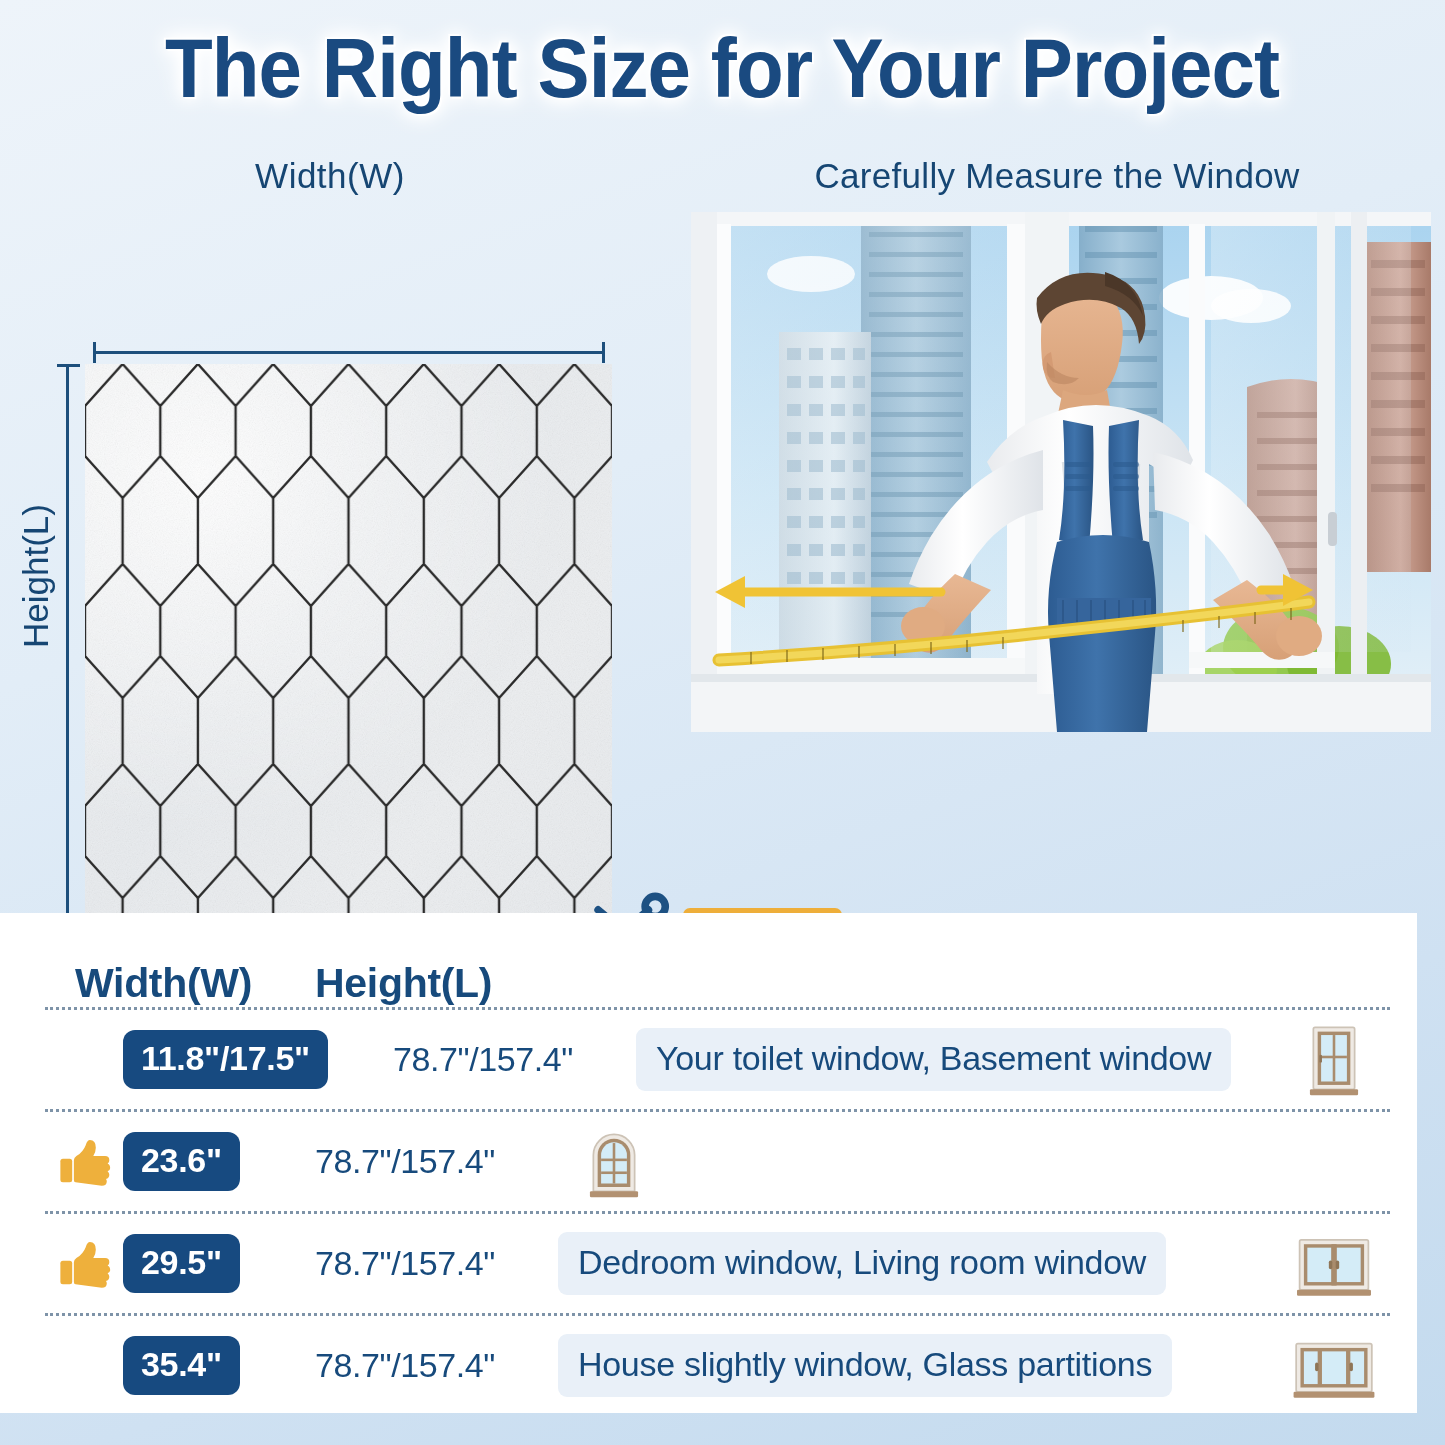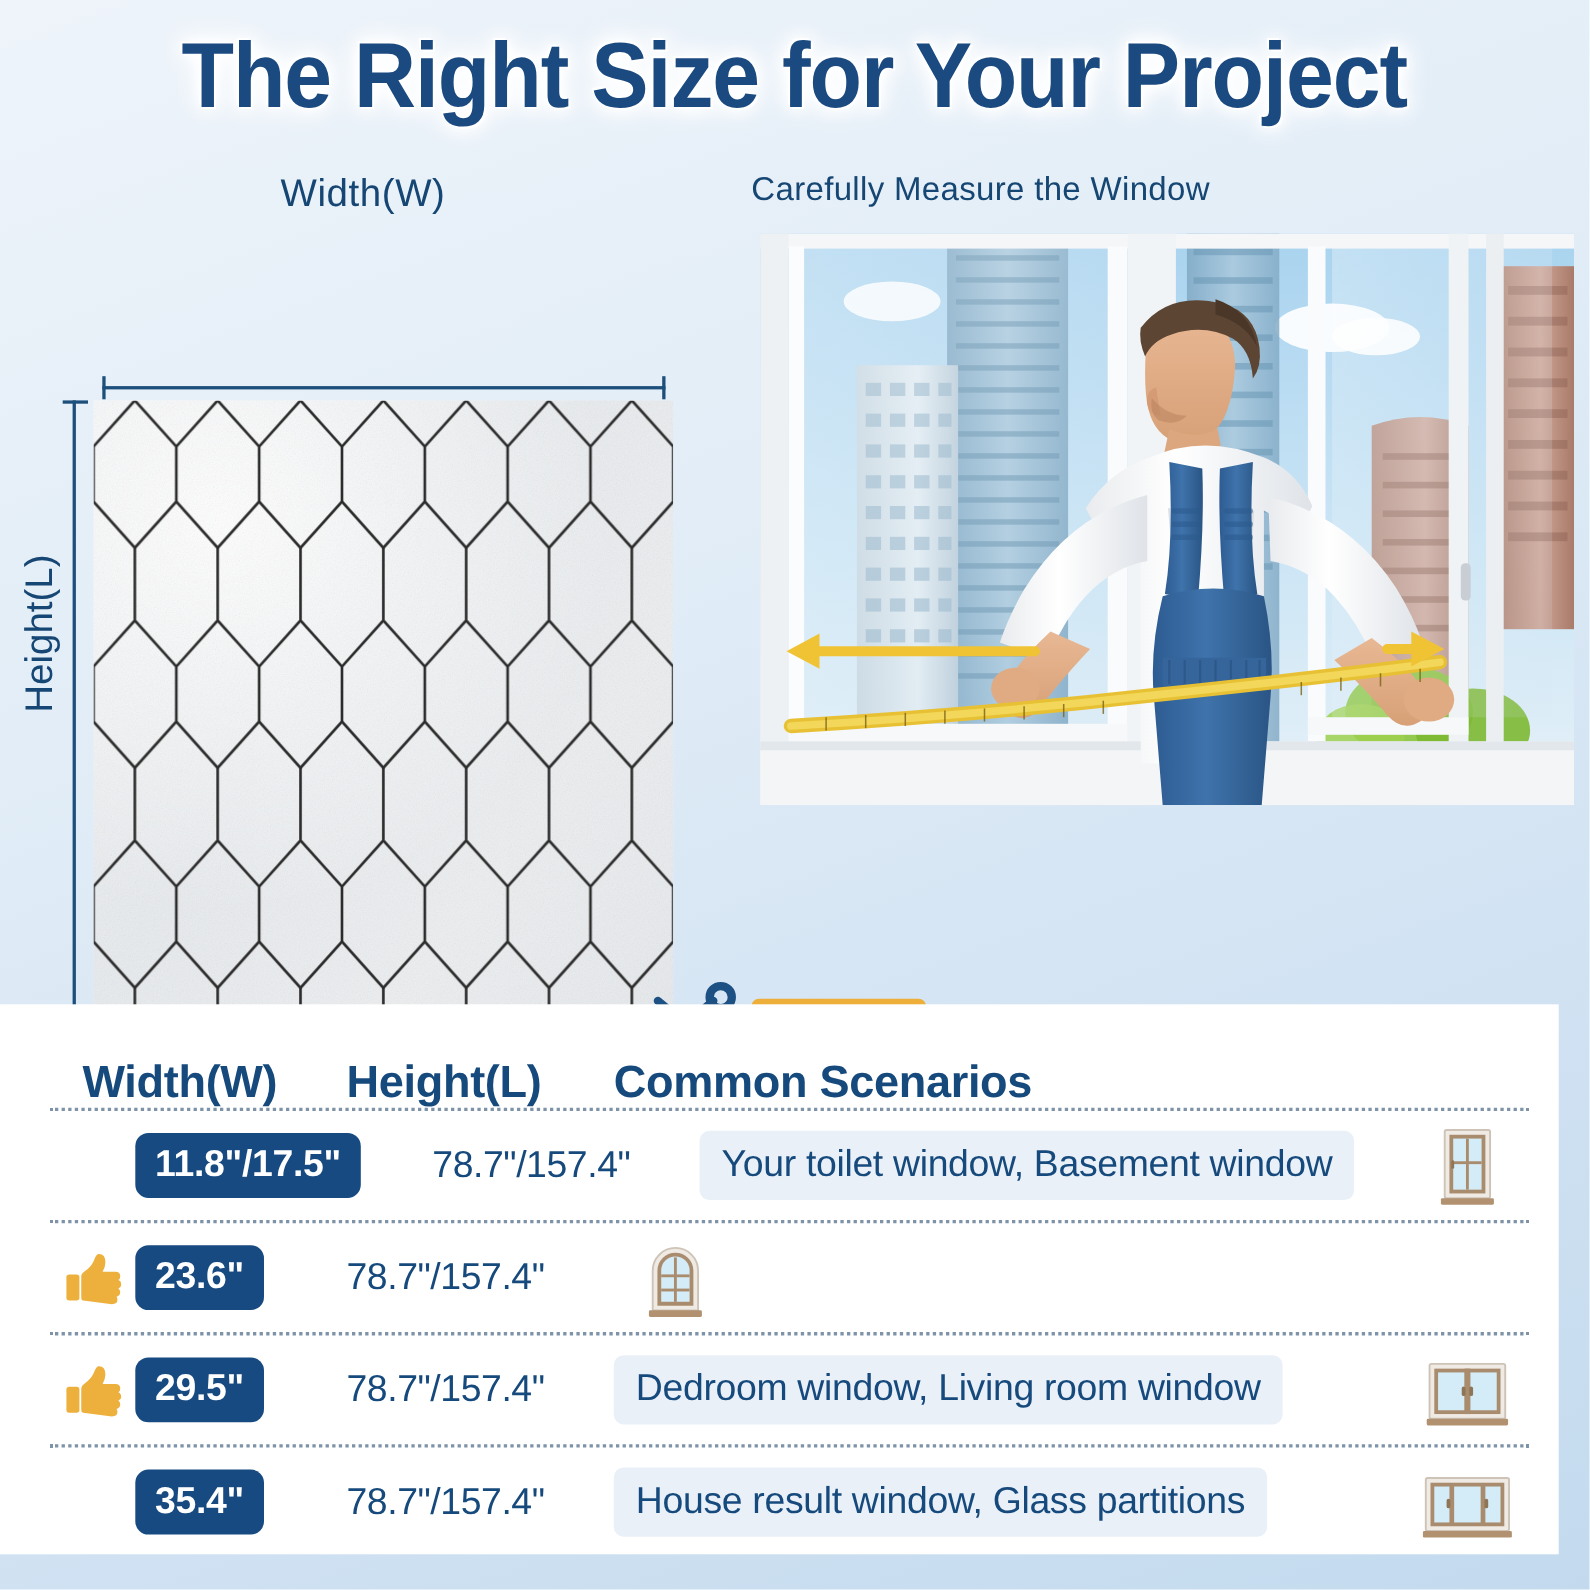--- a/index.html
+++ b/index.html
@@ -156,7 +156,8 @@
     position: absolute;
     left: 0; top: 0;
     width: 748px;
-    font-size: 30px;
+    text-align: center;
+    font-size: 35px;
     color: #164673;
     letter-spacing: 0.3px;
   }

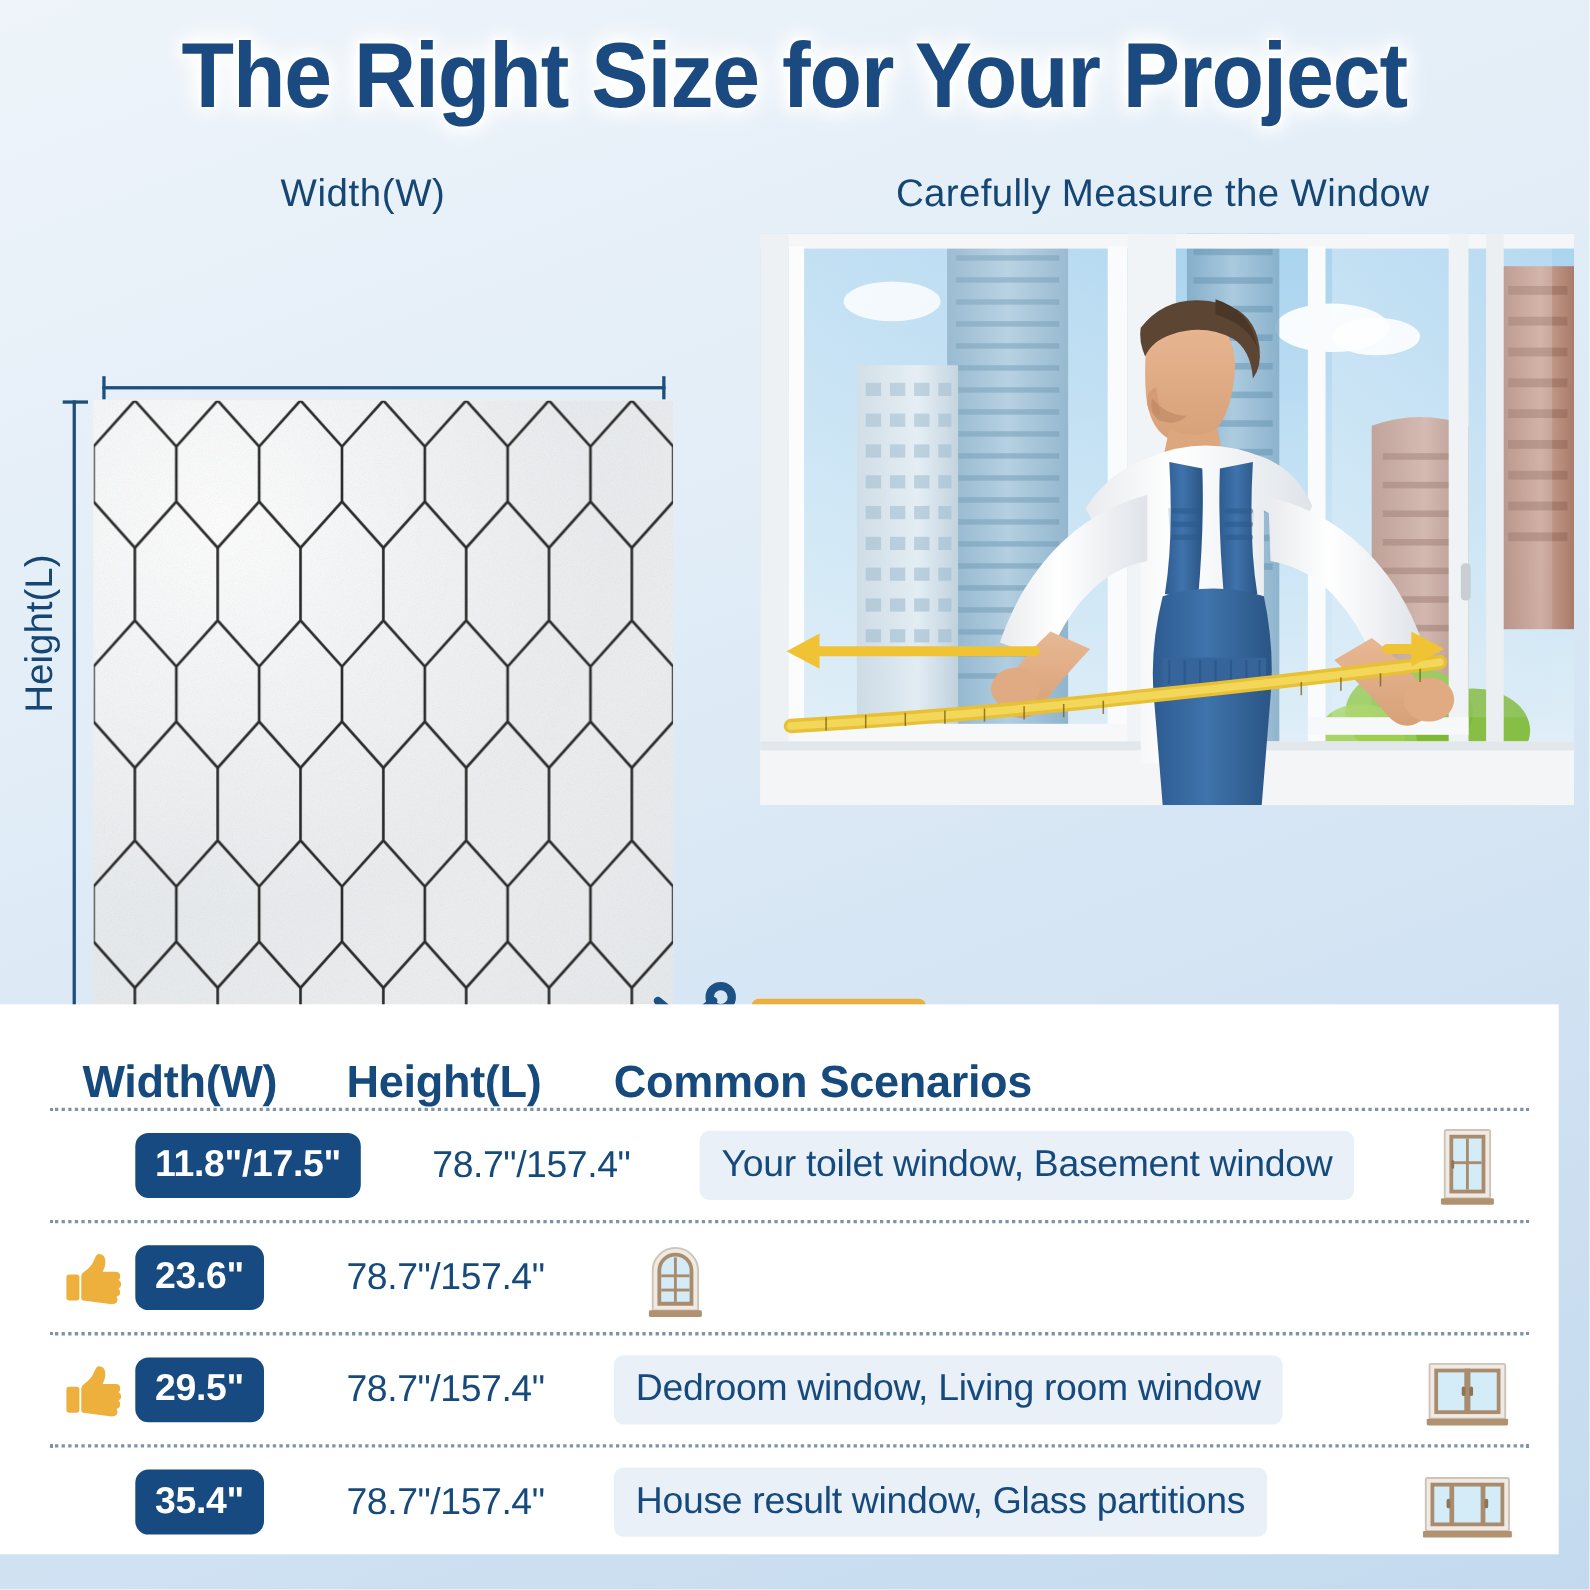--- a/index.html
+++ b/index.html
@@ -650,7 +650,6 @@
     <div class="thead">
       <div class="th th-width">Width(W)</div>
       <div class="th th-height">Height(L)</div>
-      <div class="th th-scenario">Common Scenarios</div>
     </div>
 
     <div class="sep"></div>

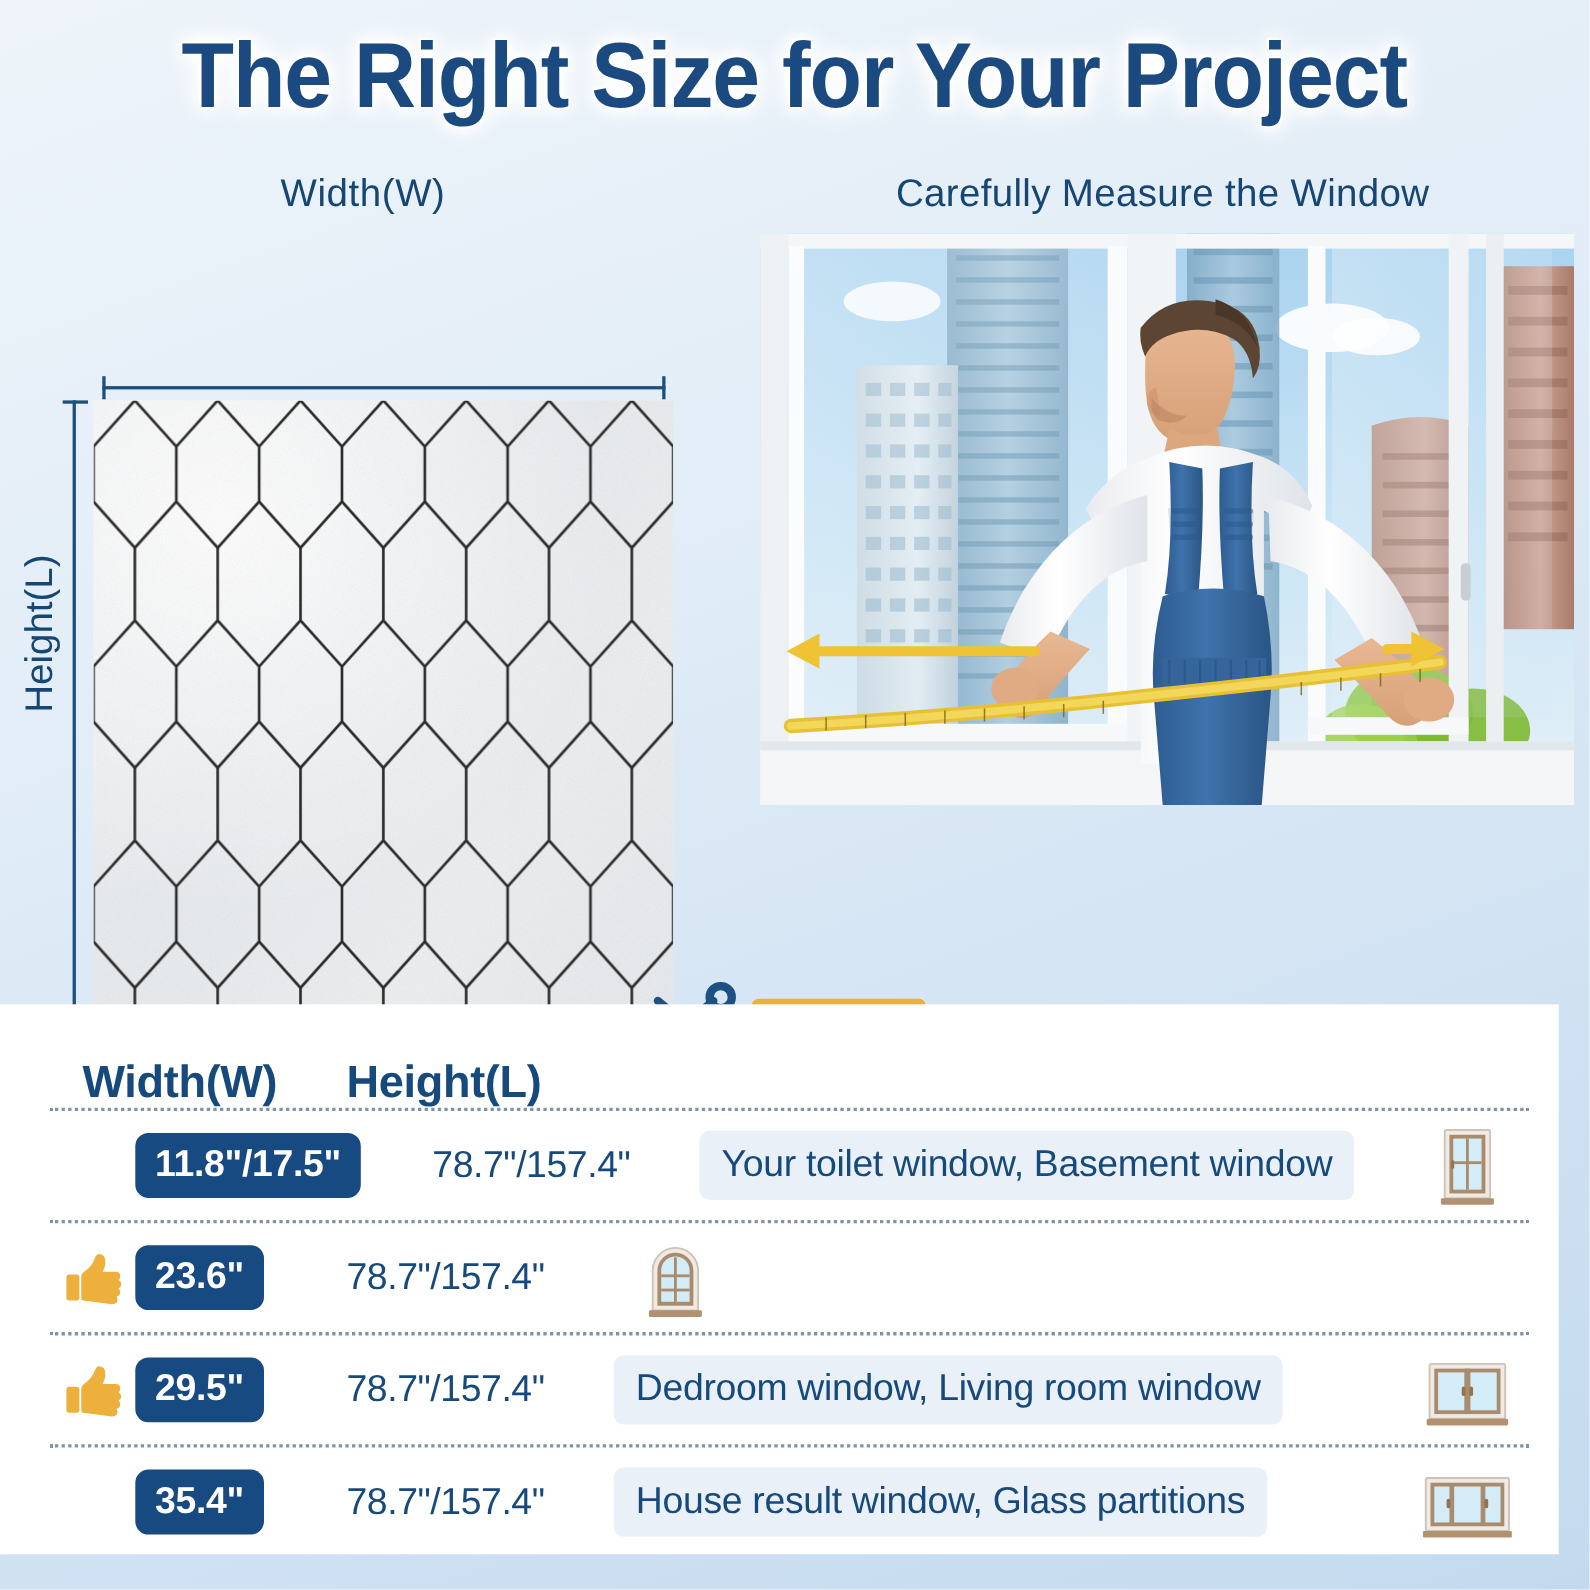--- a/index.html
+++ b/index.html
@@ -739,7 +739,7 @@
       </div>
       <div class="cell-height">78.7"/157.4"</div>
       <div class="cell-scenario">
-        <span class="scenario-pill">House result window, Glass partitions</span>
+        <span class="scenario-pill">House slightly window, Glass partitions</span>
       </div>
       <div class="cell-icon">
         <svg class="win-icon" viewBox="0 0 100 100">

